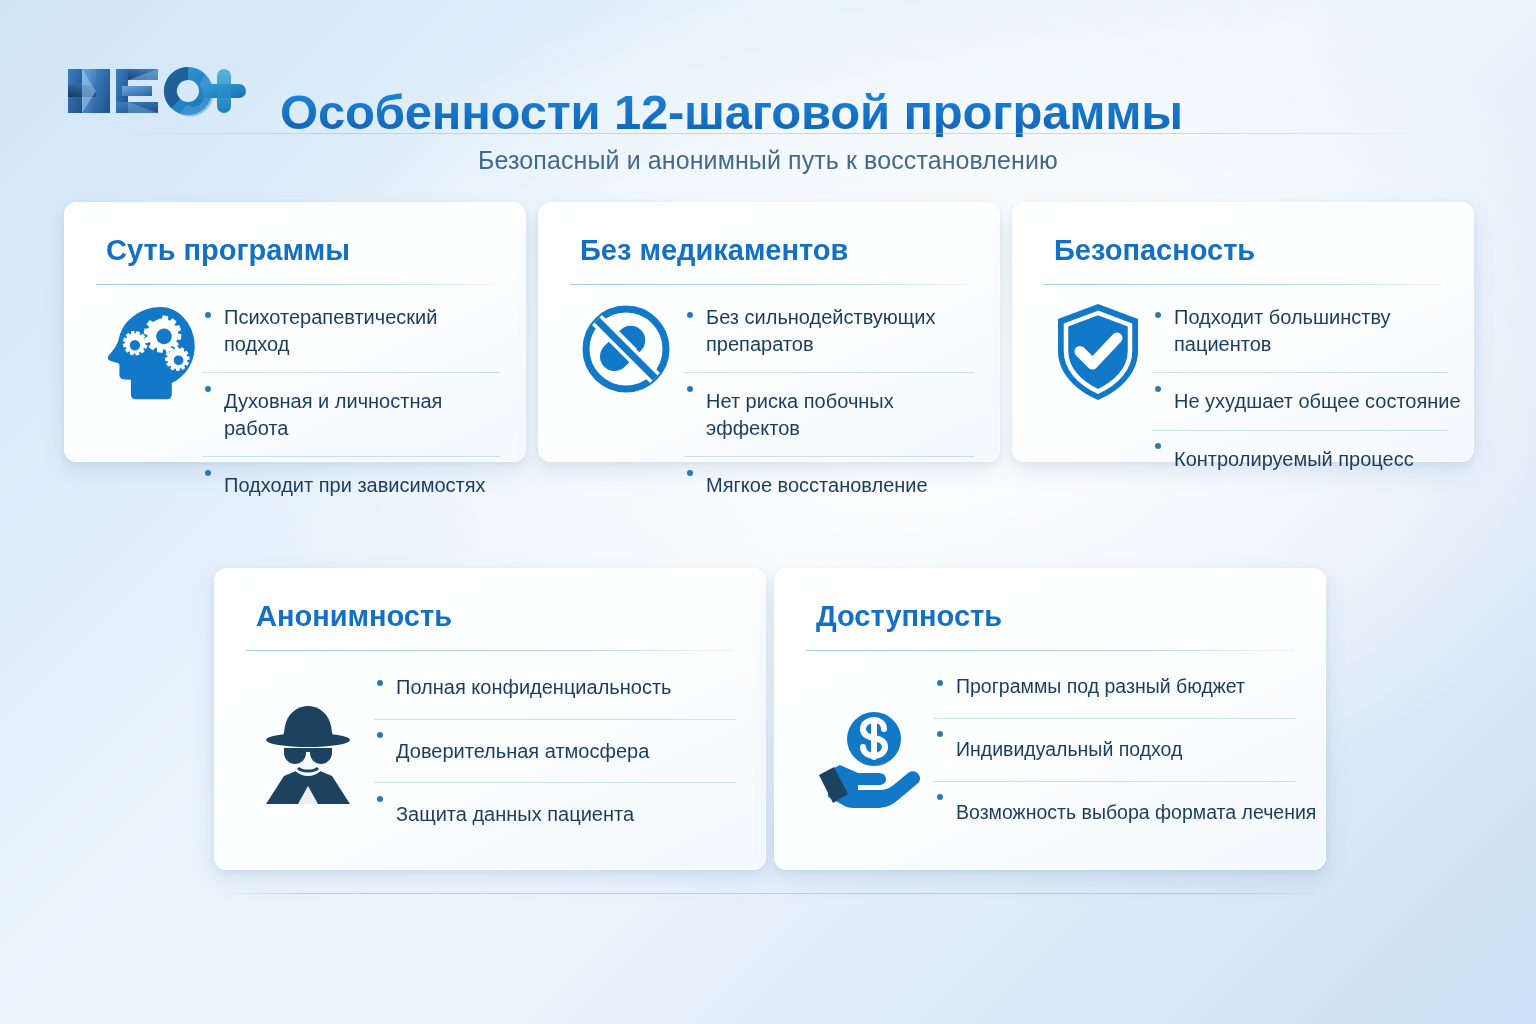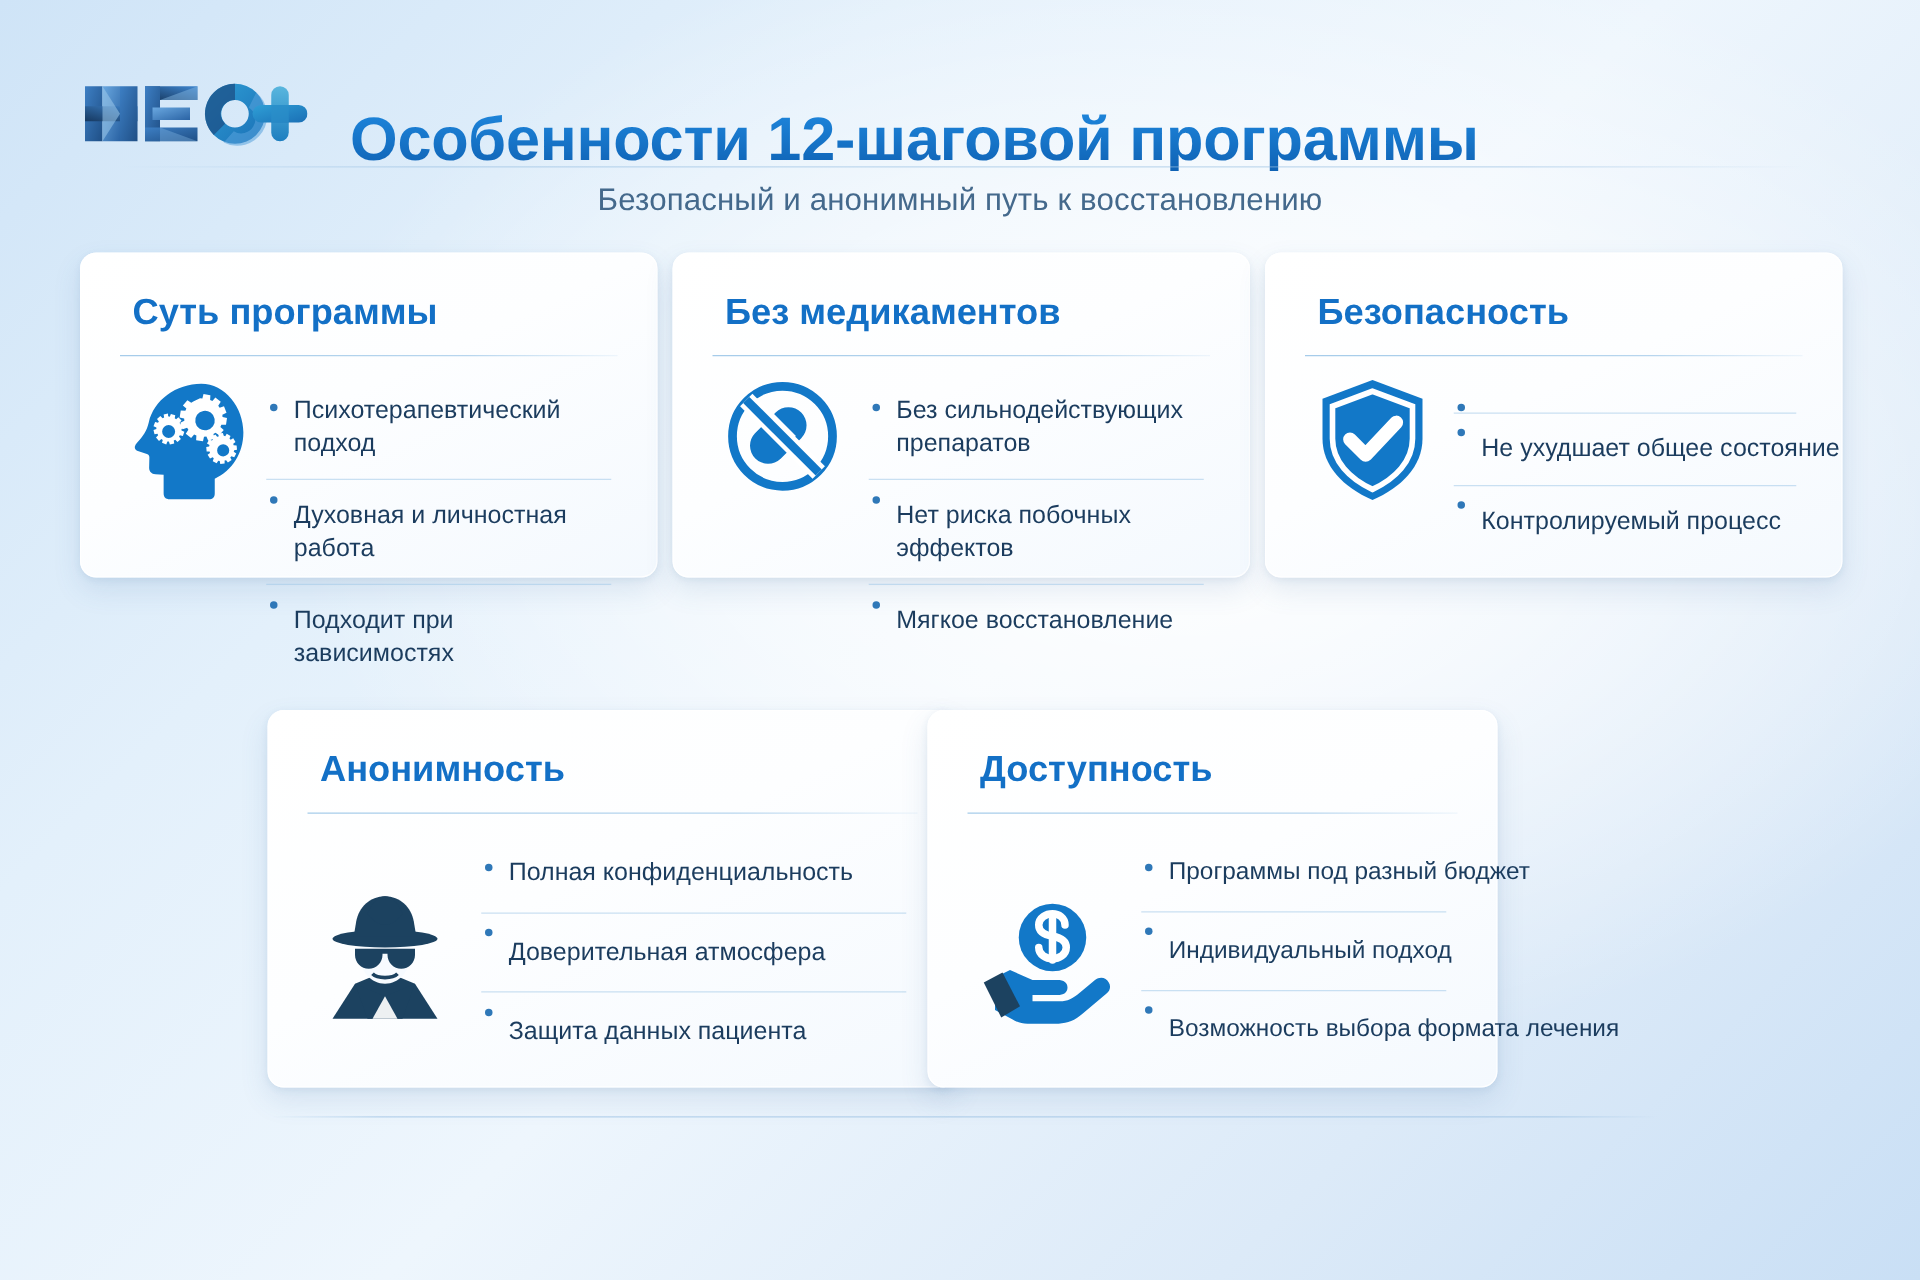--- a/index.html
+++ b/index.html
@@ -133,7 +133,7 @@
   .bullets {
     flex: 1 1 auto;
     list-style: none;
-    margin: 11px;
+    margin: 0;
     padding: 0;
     min-width: 0;
   }

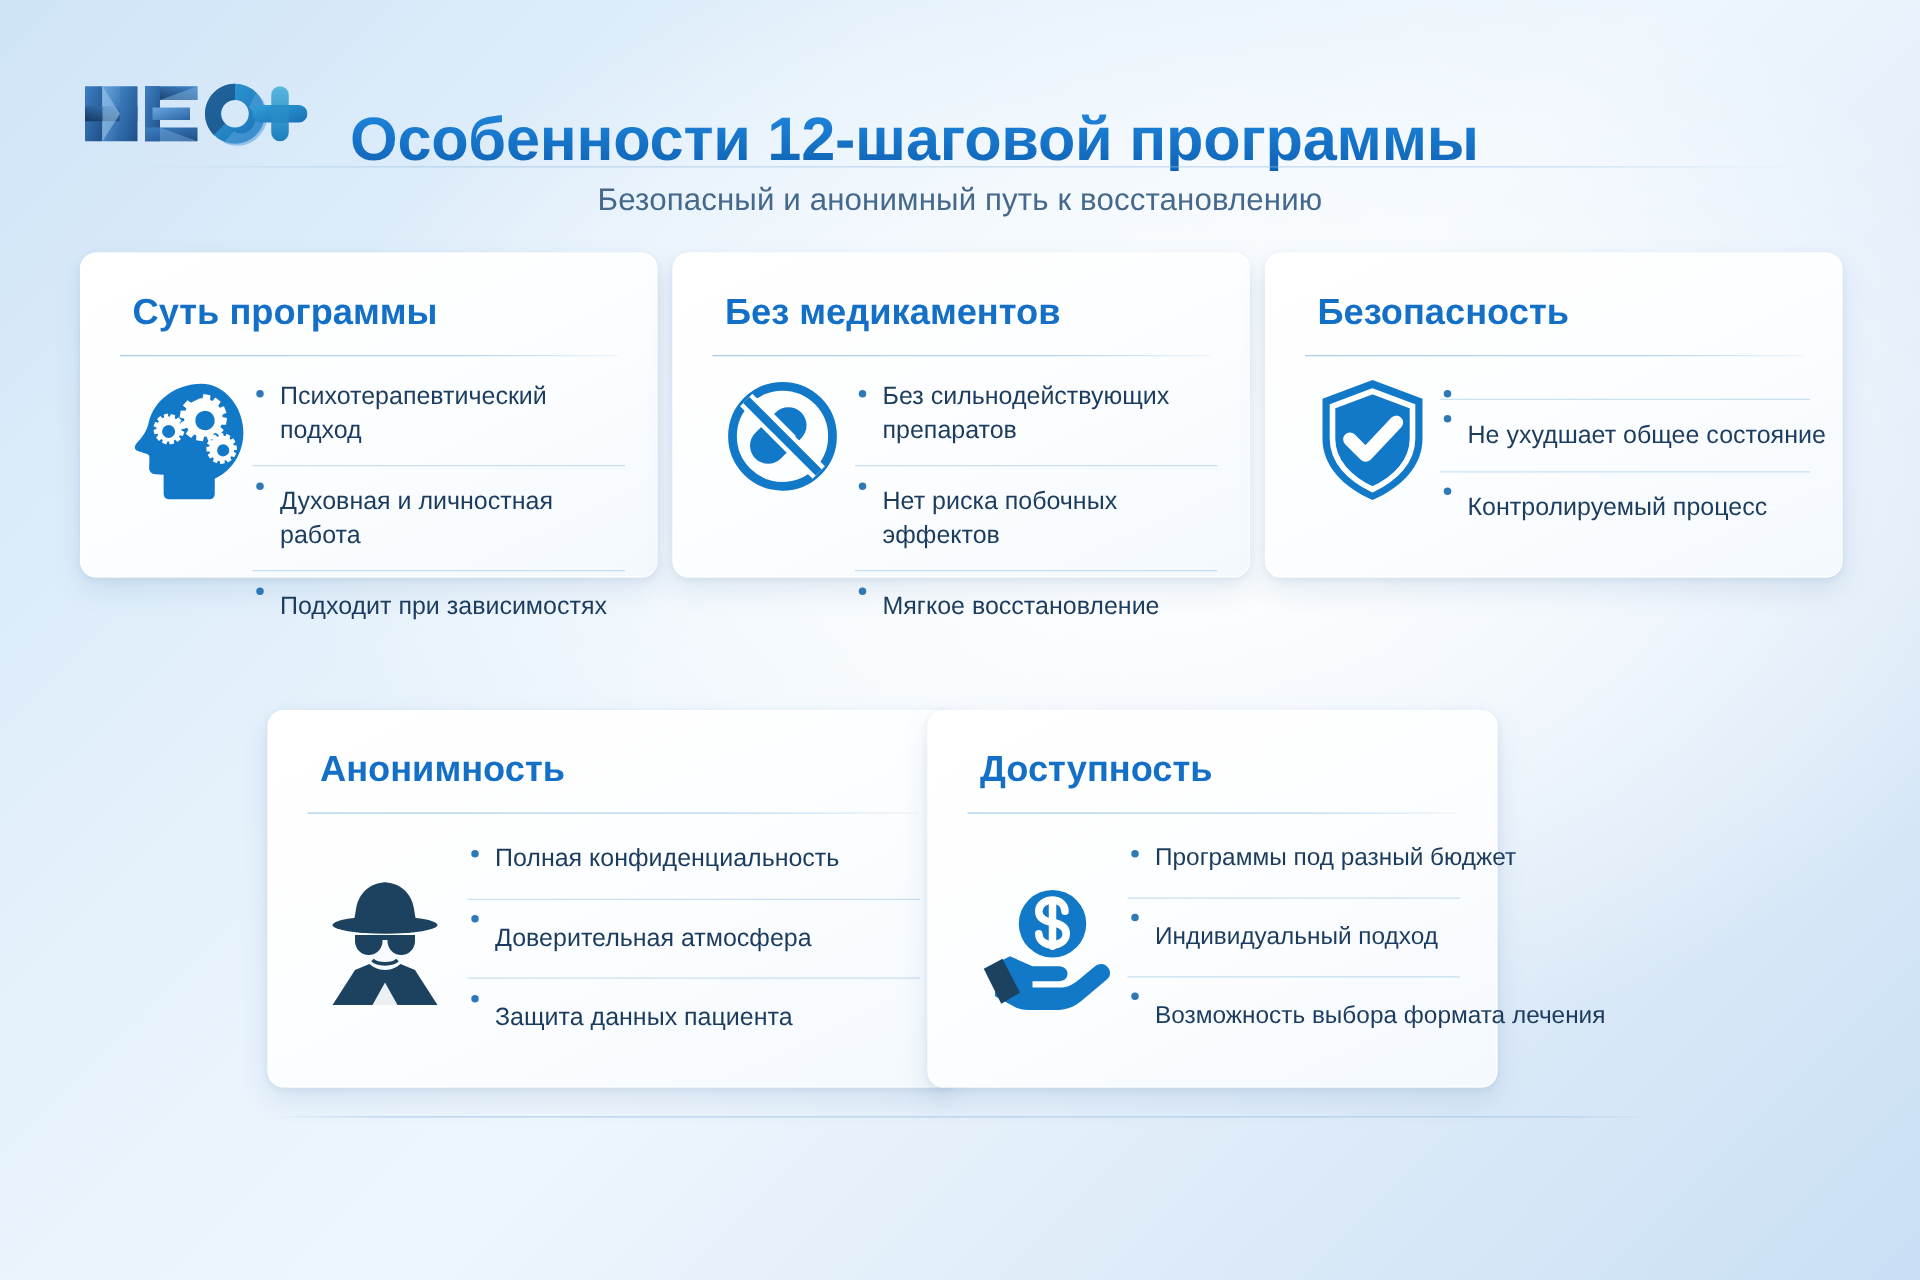--- a/index.html
+++ b/index.html
@@ -345,6 +345,7 @@
       <ul class="bullets">
         <li>
             <span class="dot"></span>
+            <span class="txt" style="white-space:normal">Подходит большинству пациентов</span>
           </li>
         <li>
             <span class="dot"></span>

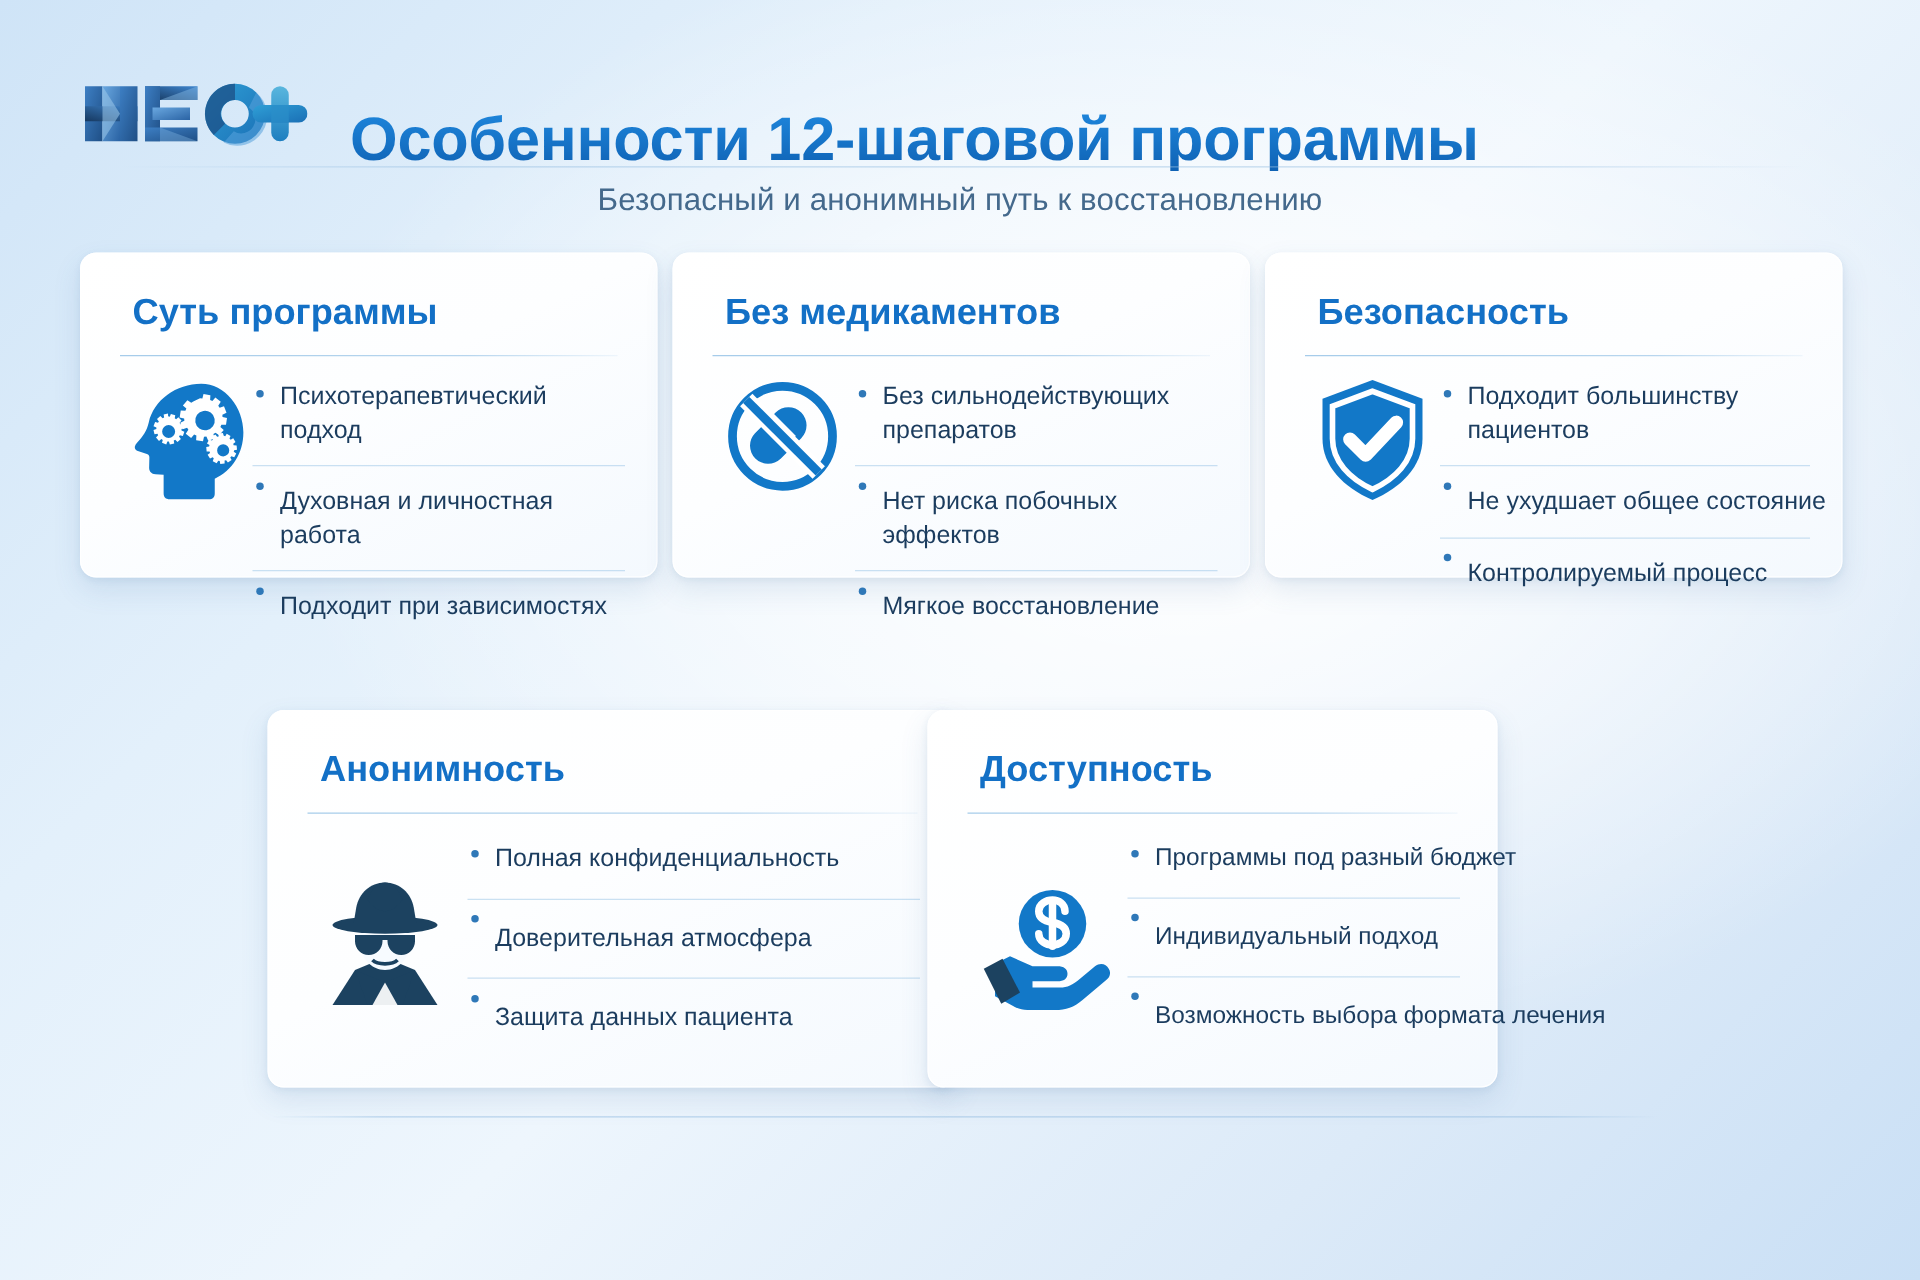--- a/index.html
+++ b/index.html
@@ -170,7 +170,7 @@
   
   .card.row2 { height: 302px; top: 568px; }
   .card#card-4 { left: 214px; width: 552px; }
-  .card#card-5 { left: 742px; width: 456px; }
+  .card#card-5 { left: 774px; width: 552px; }
 
   .card.row2 .card-body { top: 100px; align-items: center; }
   .card.row2 .bullets li { padding-top: 18px; padding-bottom: 18px; }

